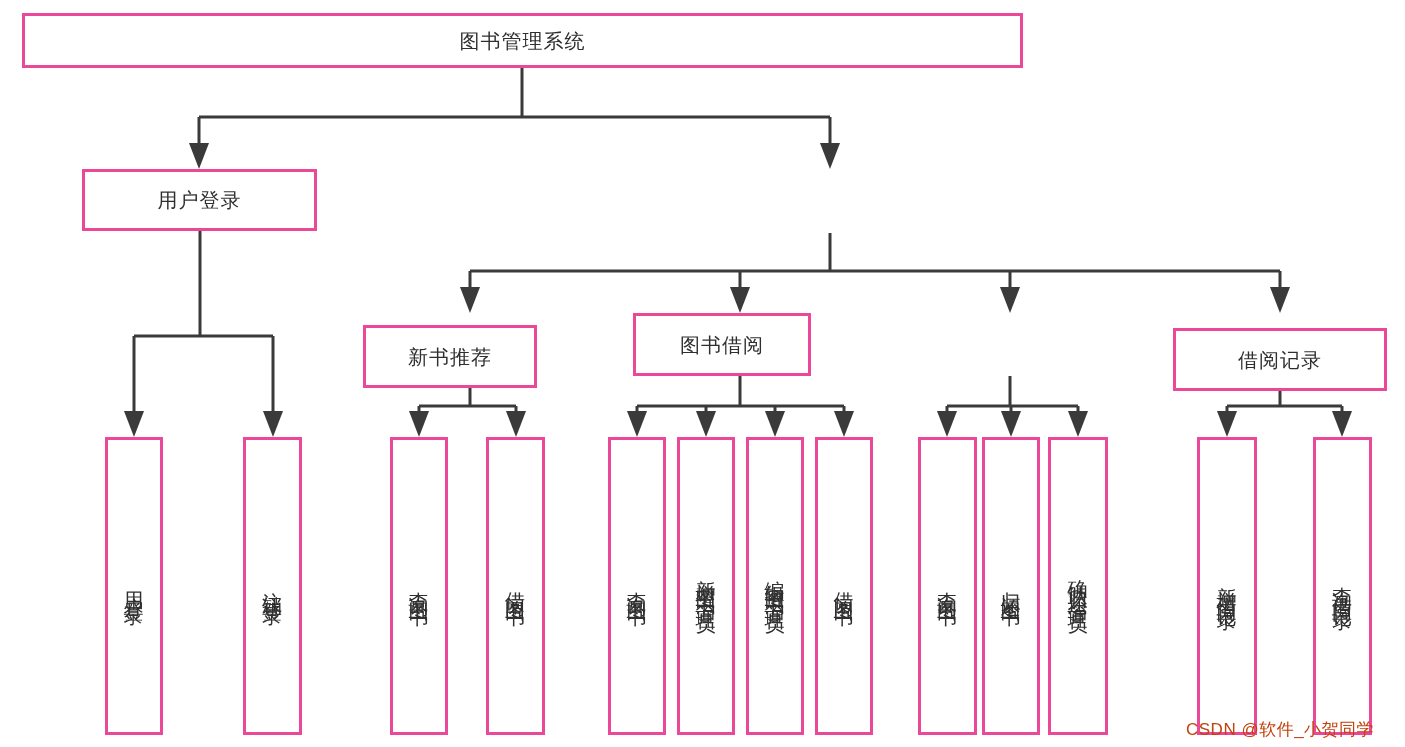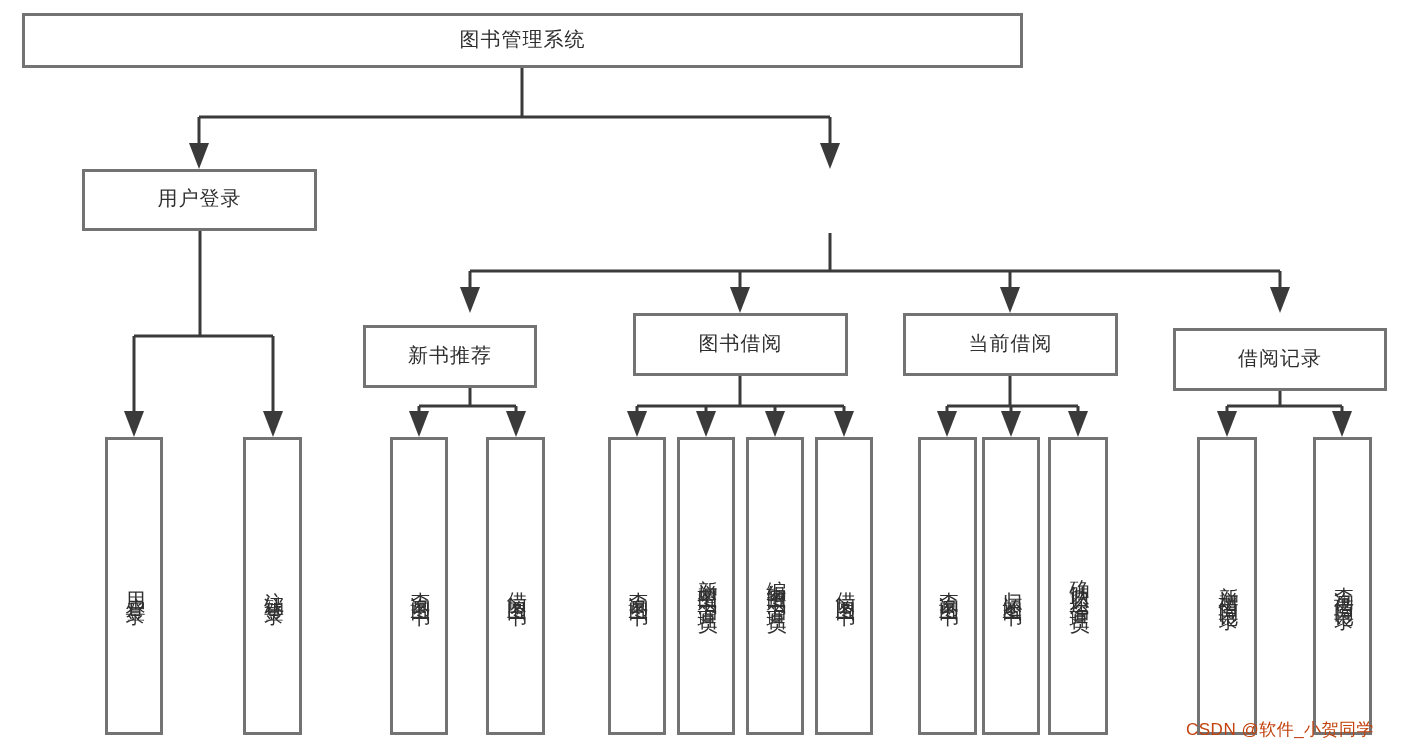--- a/index.html
+++ b/index.html
@@ -27,14 +27,13 @@
     position: absolute;
     box-sizing: border-box;
     background: #ffffff;
-    border: 3px solid #737373;
+    border: 3px solid #ec4899;
     color: #2f2f2f;
     display: flex;
     align-items: center;
     justify-content: center;
     text-align: center;
     z-index: 2;
-    font-family: Liberation Mono, monospace;
   }
   .node.h {
     font-size: 20px;

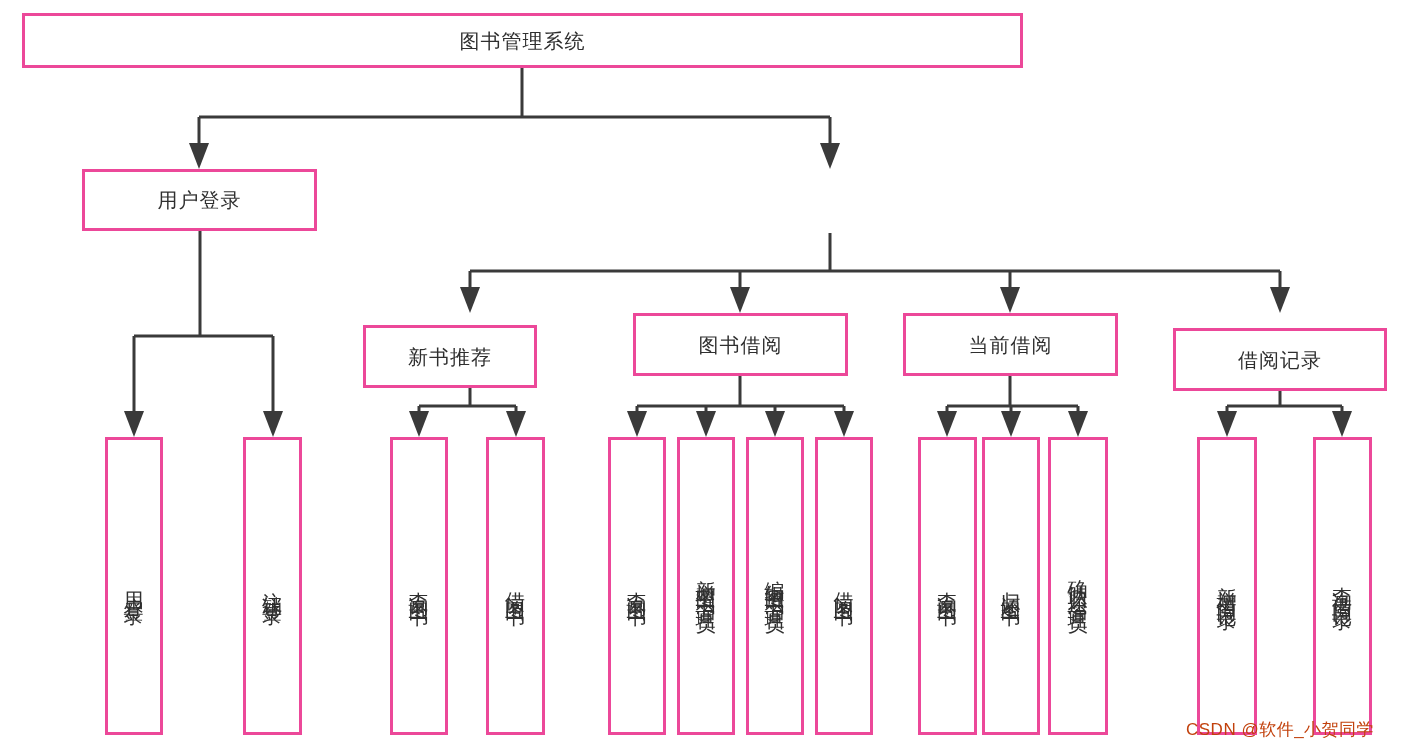--- a/index.html
+++ b/index.html
@@ -129,7 +129,7 @@
   <div class="node h" style="left:82px; top:169px; width:235px; height:62px">用户登录</div>
 
   <div class="node h" style="left:363px; top:325px; width:174px; height:63px">新书推荐</div>
-  <div class="node h" style="left:633px; top:313px; width:215px; height:63px">图书借阅</div>
+  <div class="node h" style="left:633px; top:313px; width:178px; height:63px">图书借阅</div>
   <div class="node h" style="left:903px; top:313px; width:215px; height:63px">当前借阅</div>
   <div class="node h" style="left:1173px; top:328px; width:214px; height:63px">借阅记录</div>
 

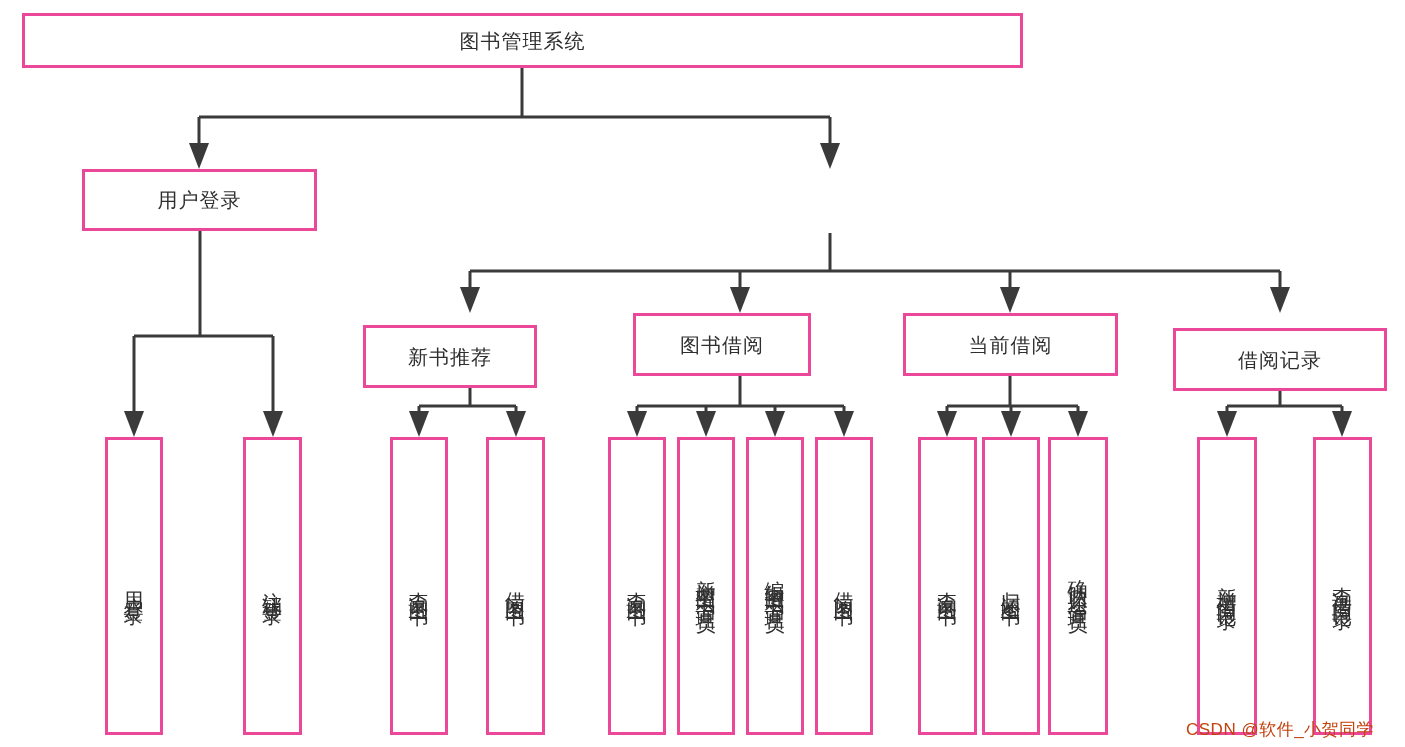--- a/index.html
+++ b/index.html
@@ -130,7 +130,6 @@
 
   <div class="node h" style="left:363px; top:325px; width:174px; height:63px">新书推荐</div>
   <div class="node h" style="left:633px; top:313px; width:178px; height:63px">图书借阅</div>
-  <div class="node h" style="left:903px; top:313px; width:215px; height:63px">当前借阅</div>
   <div class="node h" style="left:1173px; top:328px; width:214px; height:63px">借阅记录</div>
 
   <div class="node v" style="left:105px; top:437px; width:58px; height:298px">用户登录</div>

